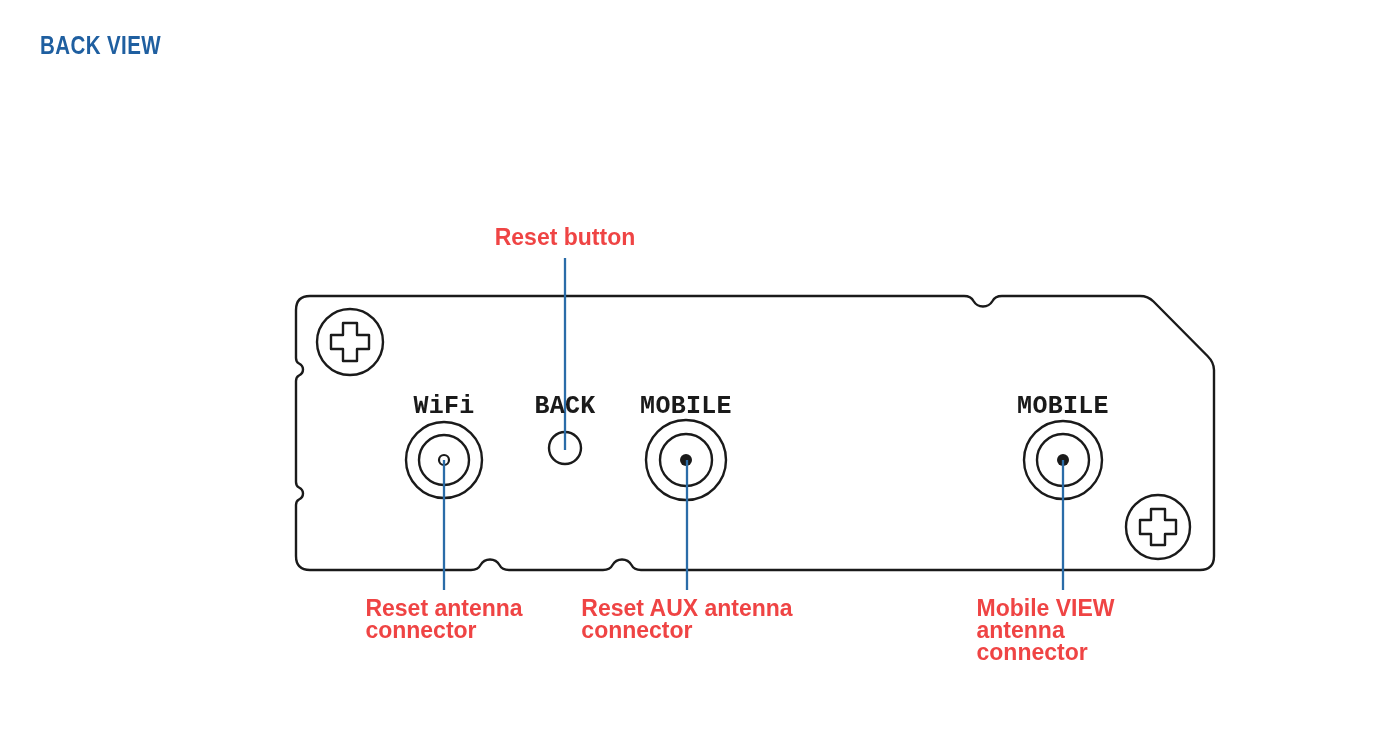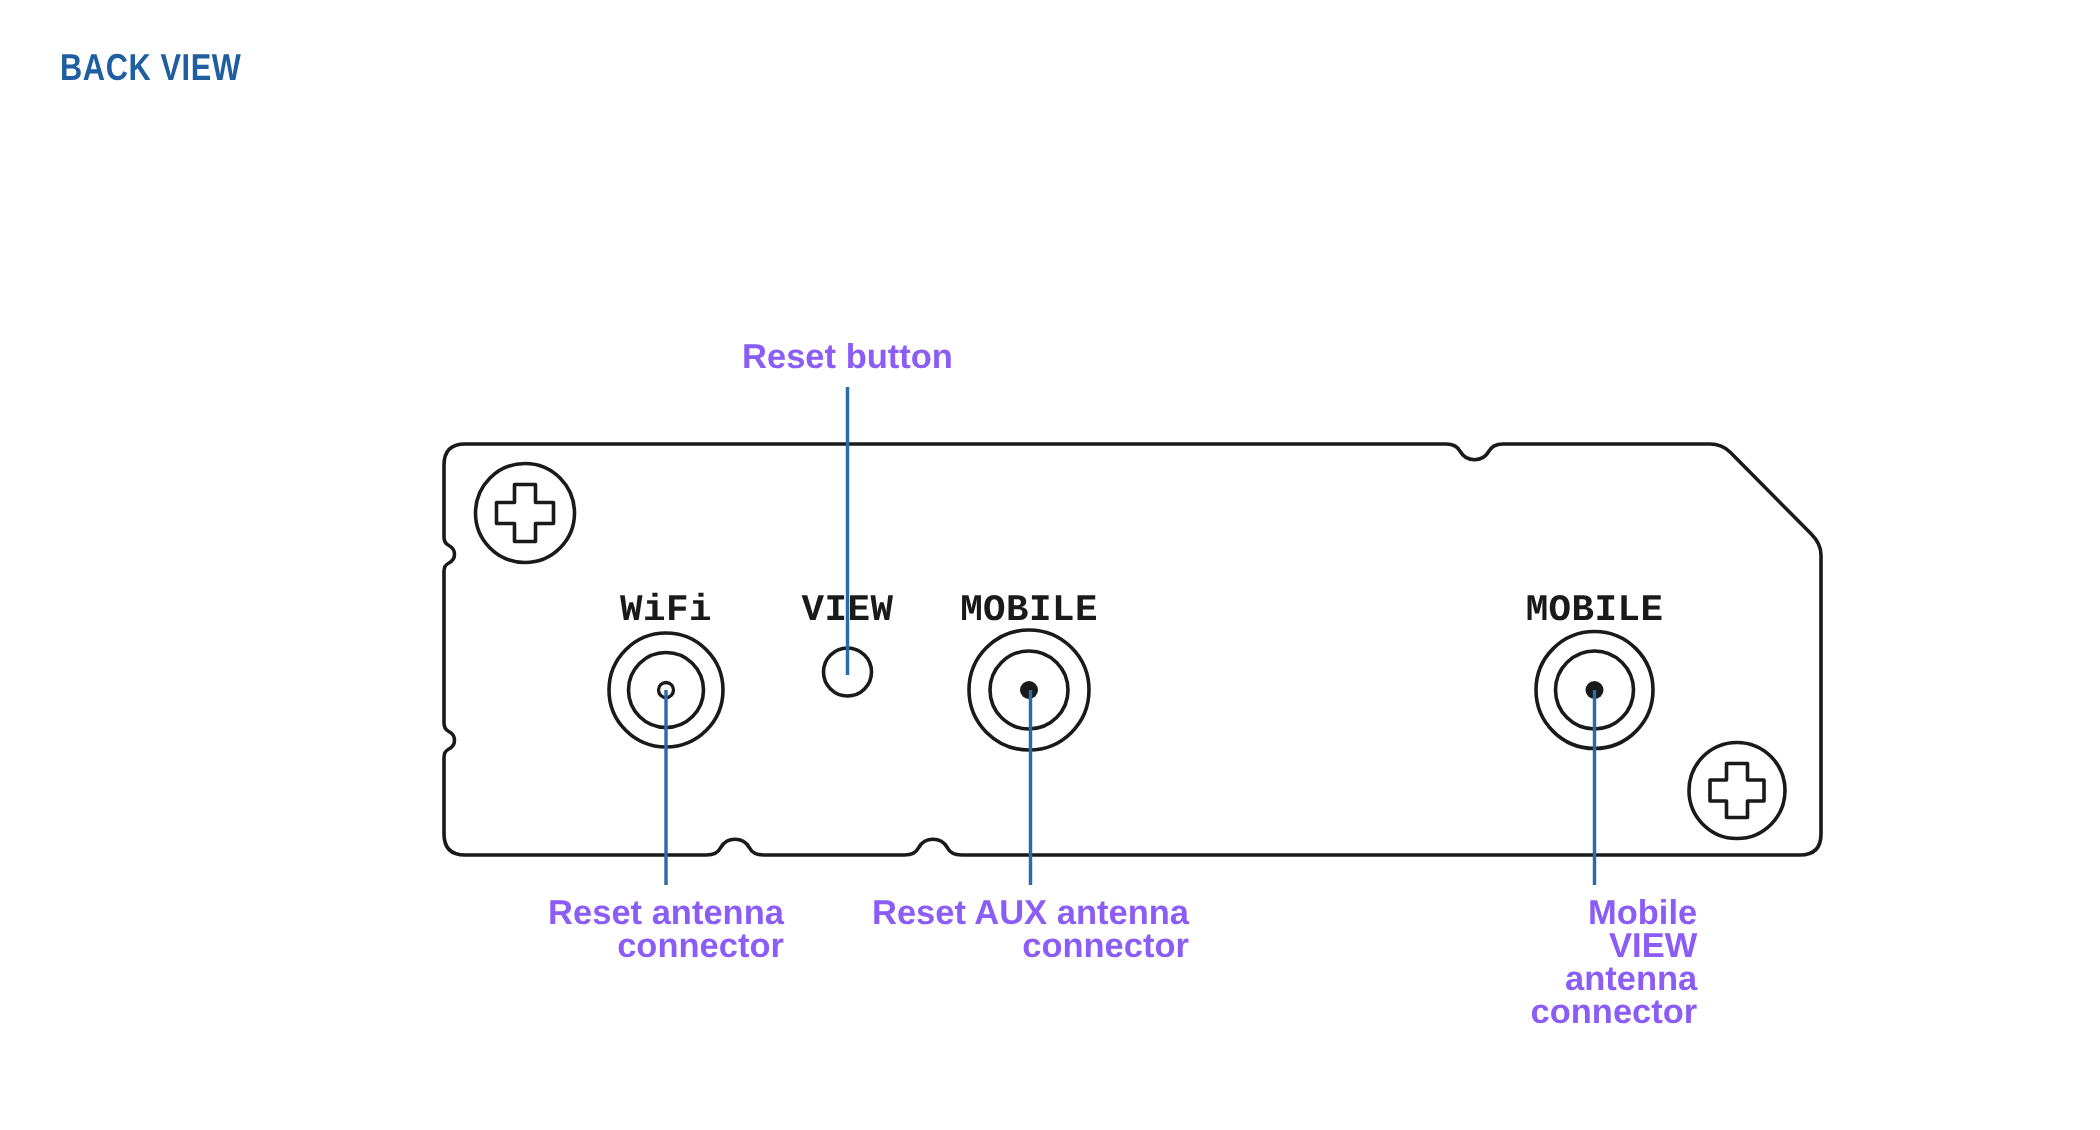--- a/index.html
+++ b/index.html
@@ -8,7 +8,7 @@
     font-family:"Liberation Sans", sans-serif;
     overflow:hidden;position:relative;
   }
-  #stage{position:absolute;left:0;top:0;width:1200px;height:753px;}
+  #stage{position:absolute;left:0;top:0;width:1200px;height:753px;padding-left:36px;}
   #diagram{position:absolute;left:0;top:0;width:1400px;height:753px;}
 
   .view-title{

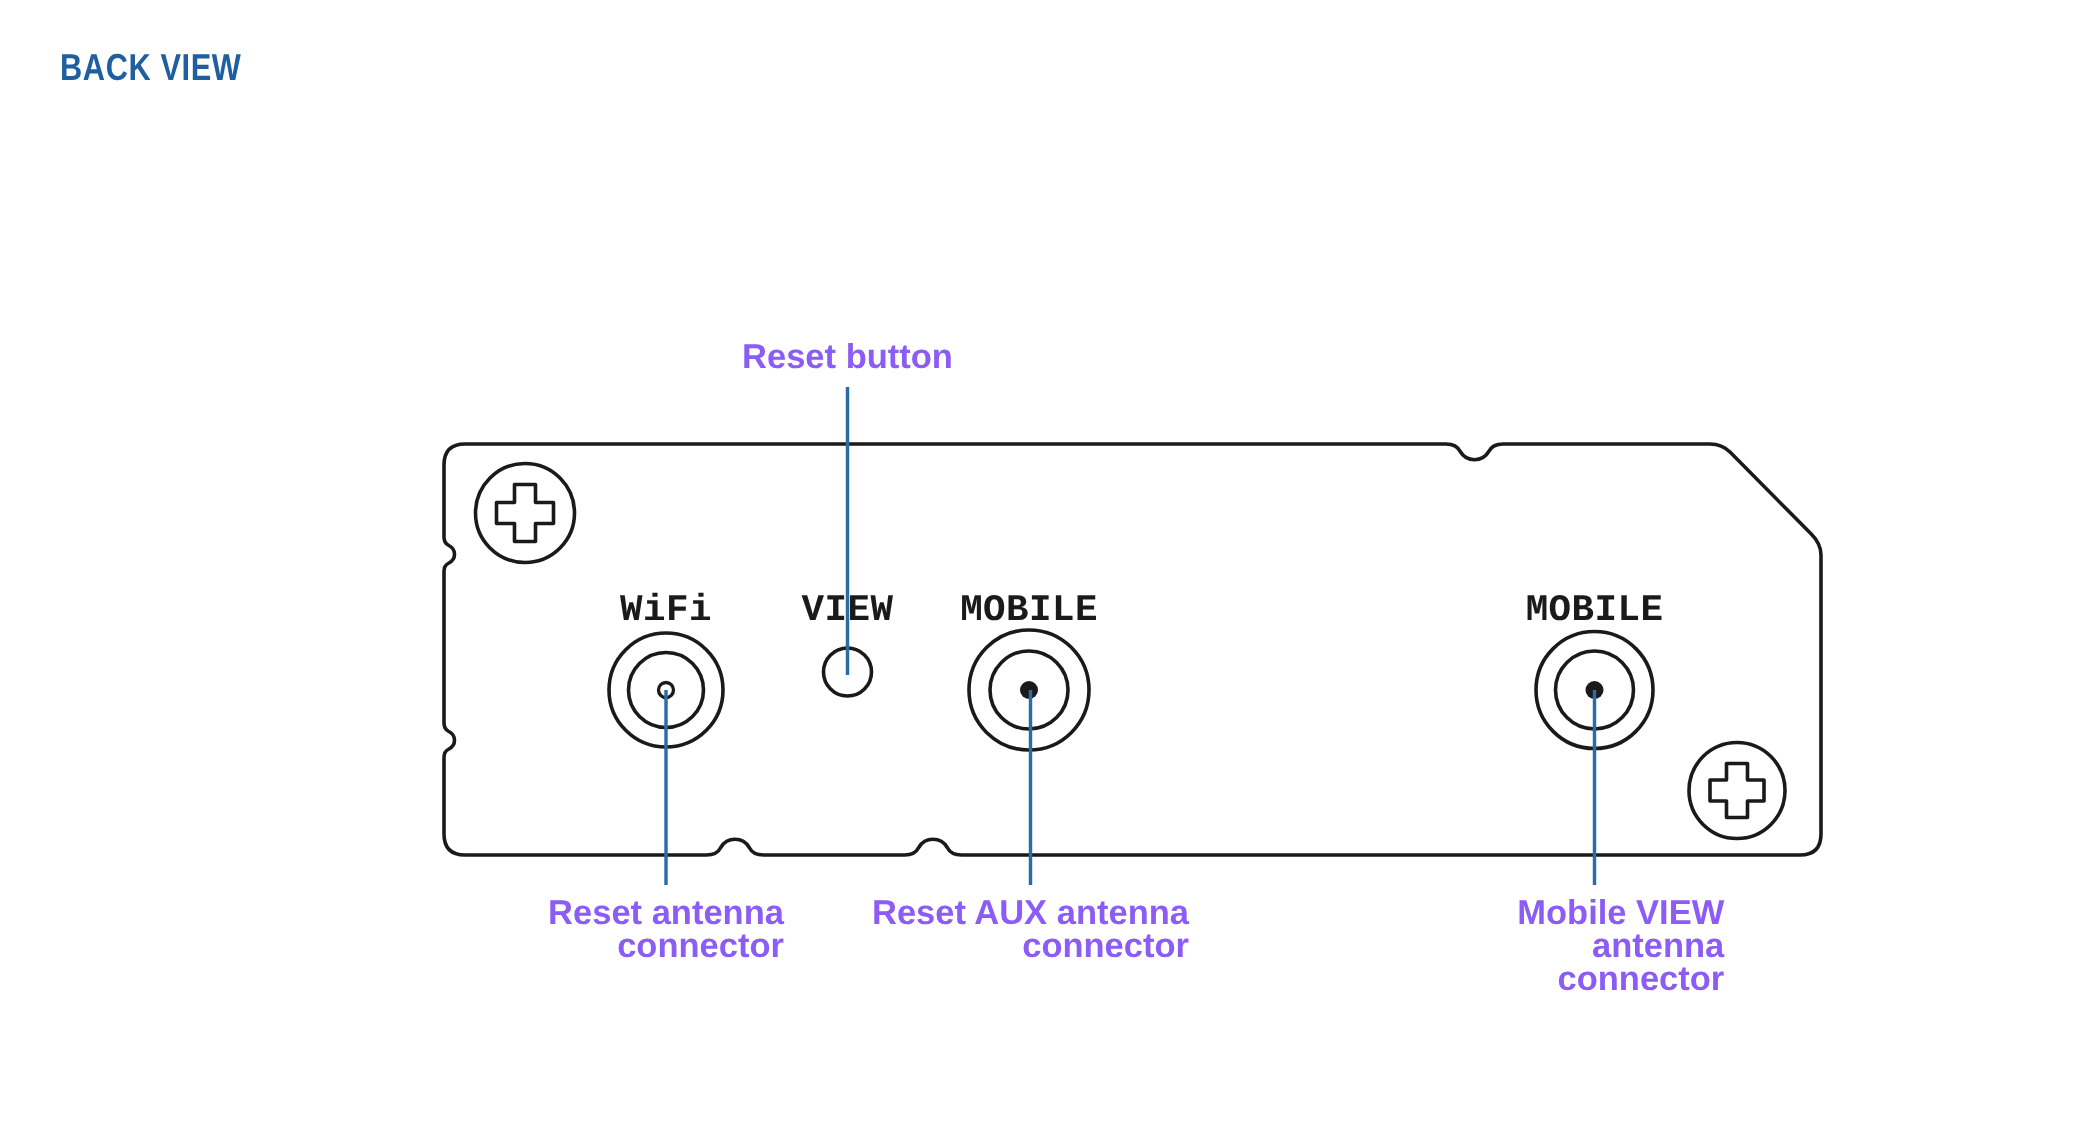--- a/index.html
+++ b/index.html
@@ -32,7 +32,7 @@
     position:absolute;
     font-family:"Liberation Sans",sans-serif;
     font-weight:bold;font-size:23px;line-height:22px;
-    color:#8b5cf6;text-align:right;white-space:pre-line;
+    color:#ef4444;text-align:left;white-space:pre-line;
     transform:translateX(-50%);
   }
   .callout.top{transform:translate(-50%,-100%);}

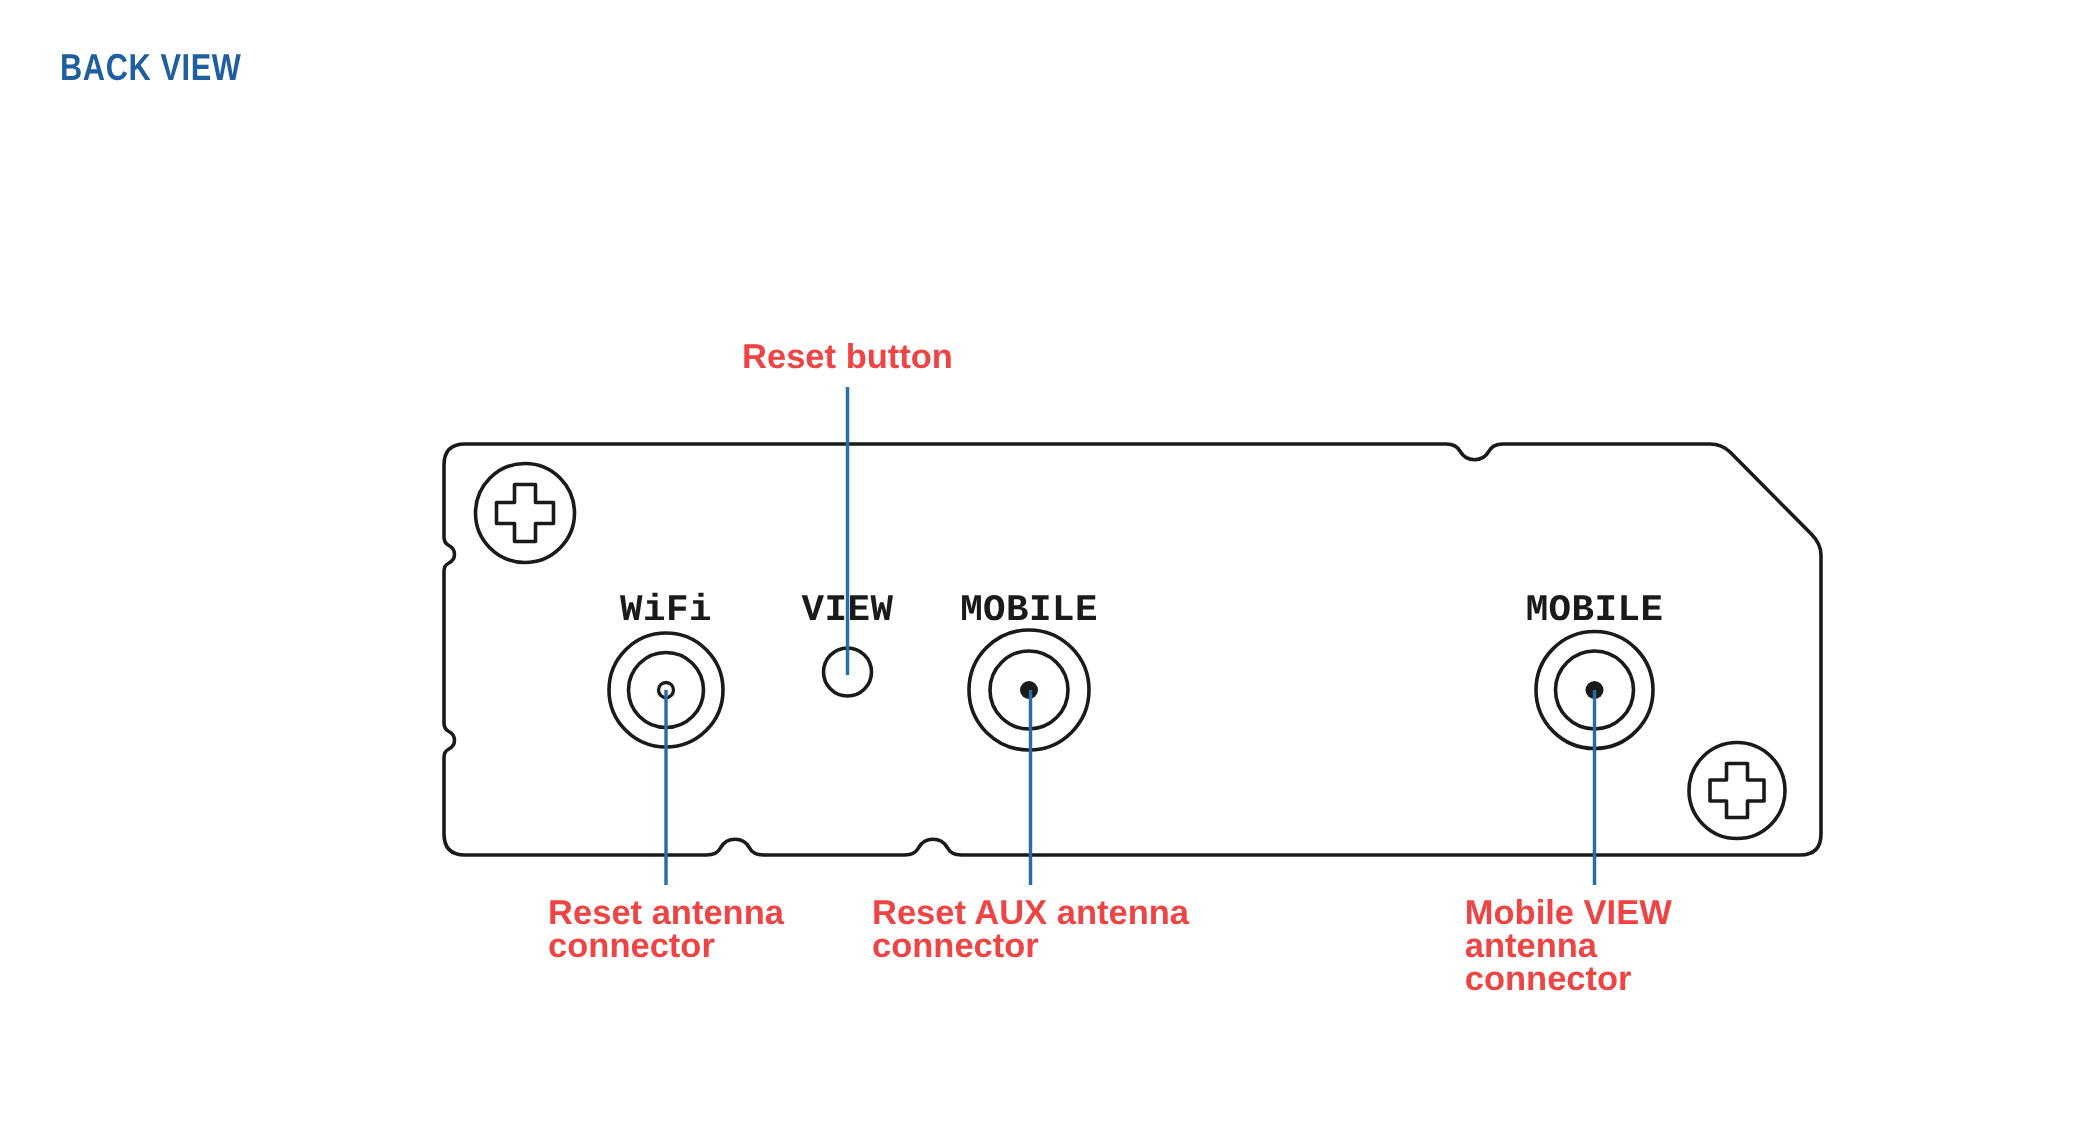--- a/index.html
+++ b/index.html
@@ -122,7 +122,7 @@
   </svg>
 
   <div class="silk" style="left:444px;top:392px;">WiFi</div>
-  <div class="silk" style="left:565px;top:392px;">VIEW</div>
+  <div class="silk" style="left:565px;top:392px;">BACK</div>
   <div class="silk" style="left:686px;top:392px;">MOBILE</div>
   <div class="silk" style="left:1063px;top:392px;">MOBILE</div>
 

